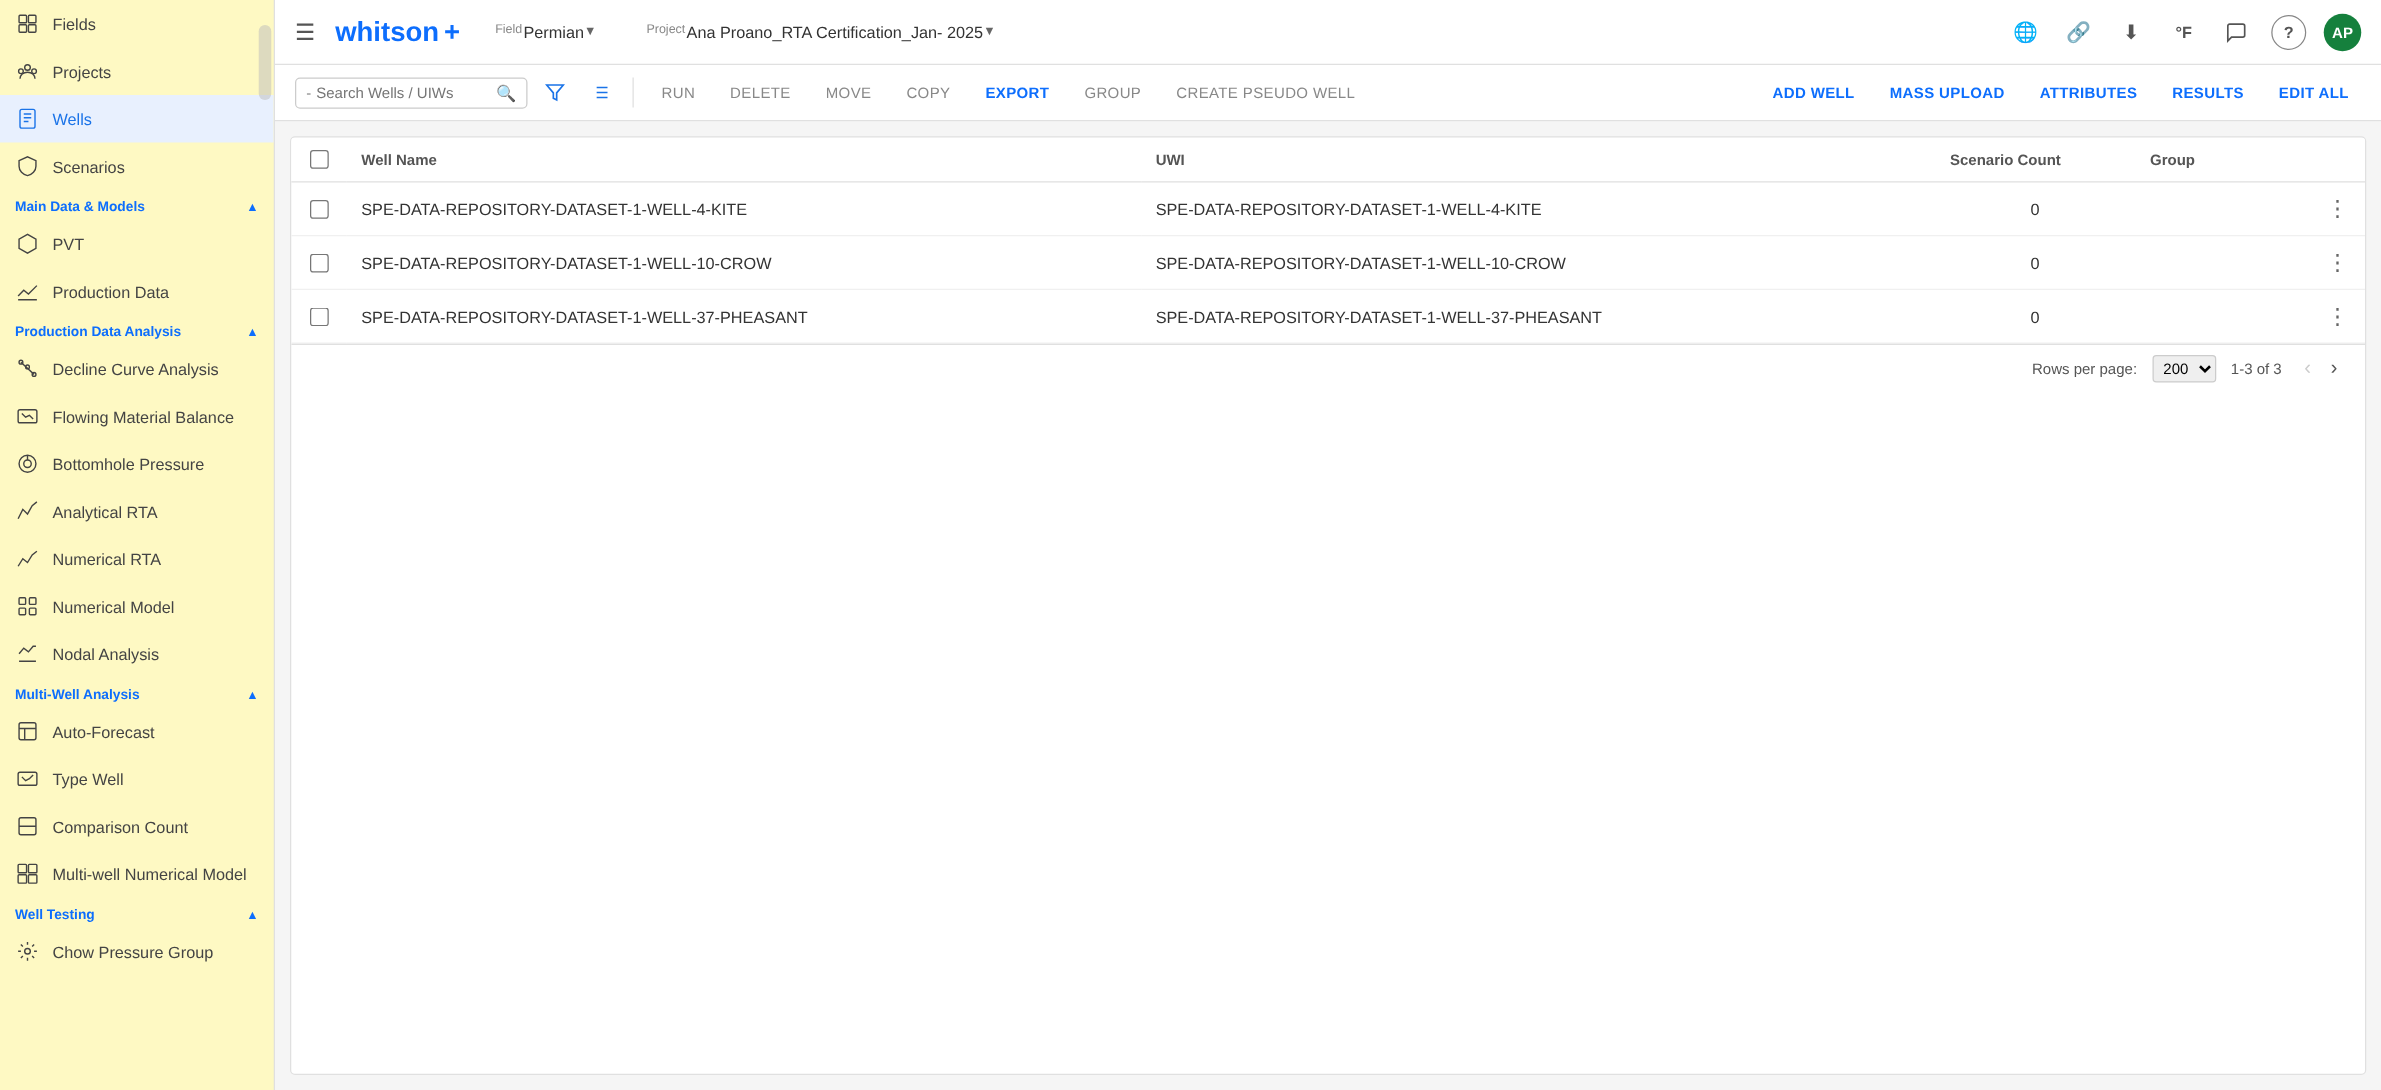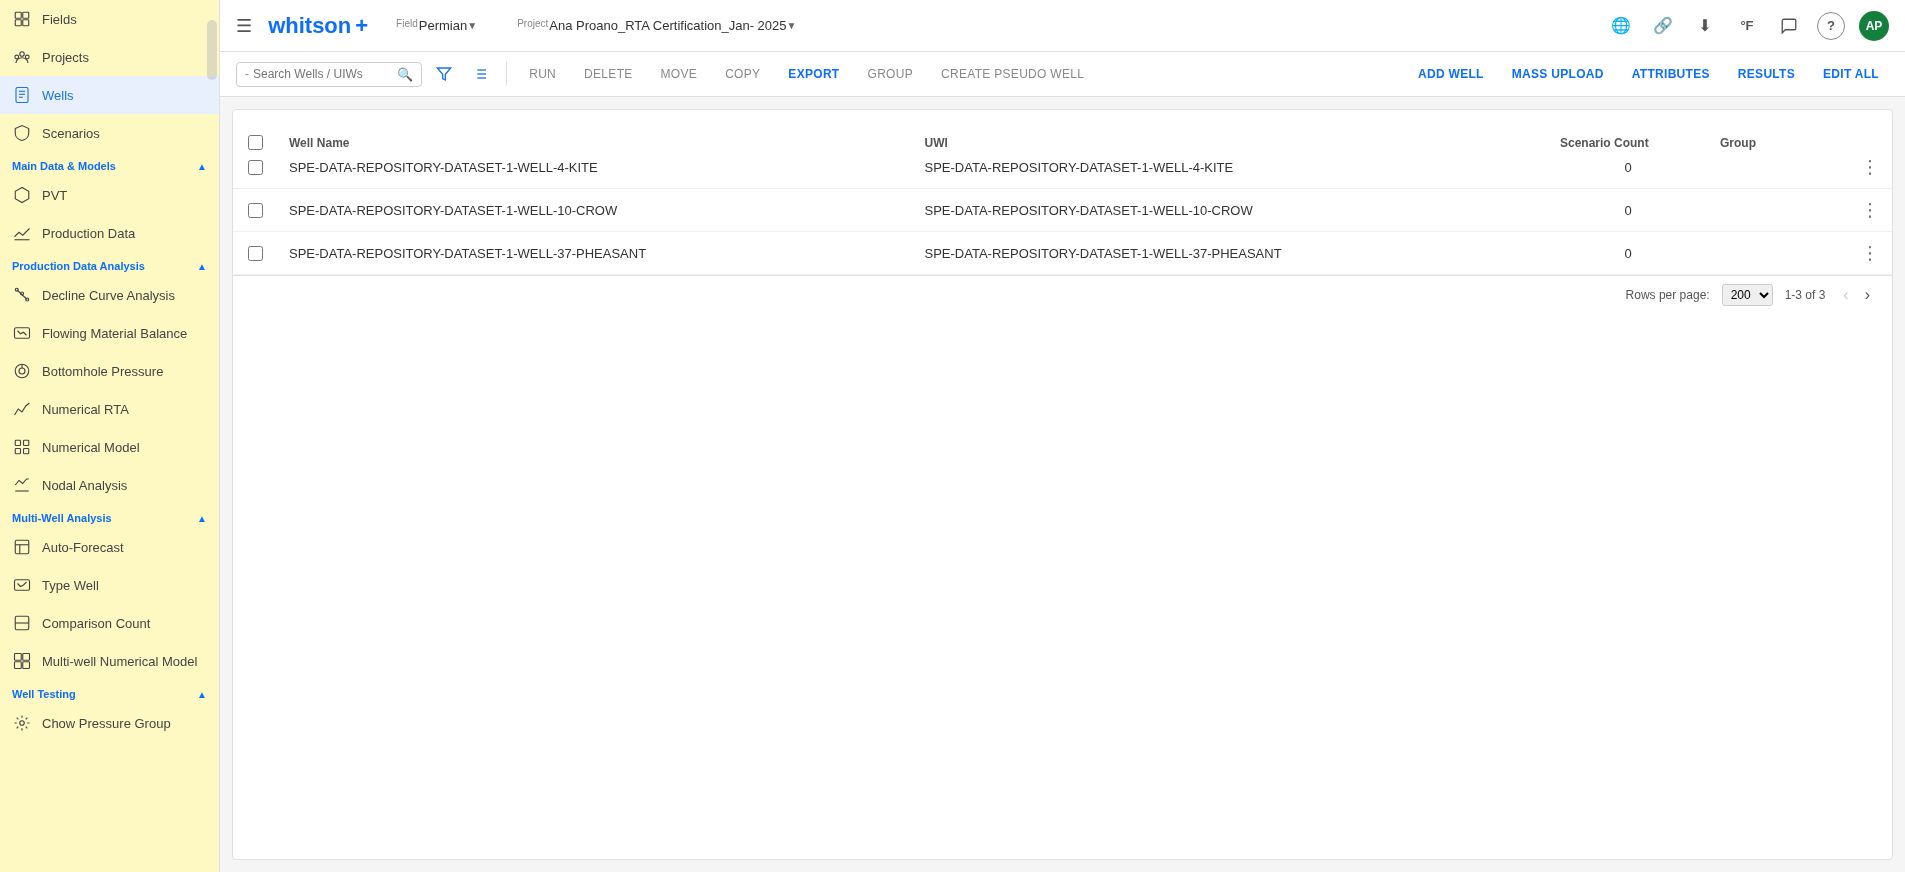--- a/index.html
+++ b/index.html
@@ -192,7 +192,7 @@
       border-bottom: 1px solid #e0e0e0;
       text-align: left;
       position: sticky;
-      top: 15px;
+      top: 0;
     }
     thead th:first-child { width: 44px; }
     thead th.scenario-col { width: 160px; }

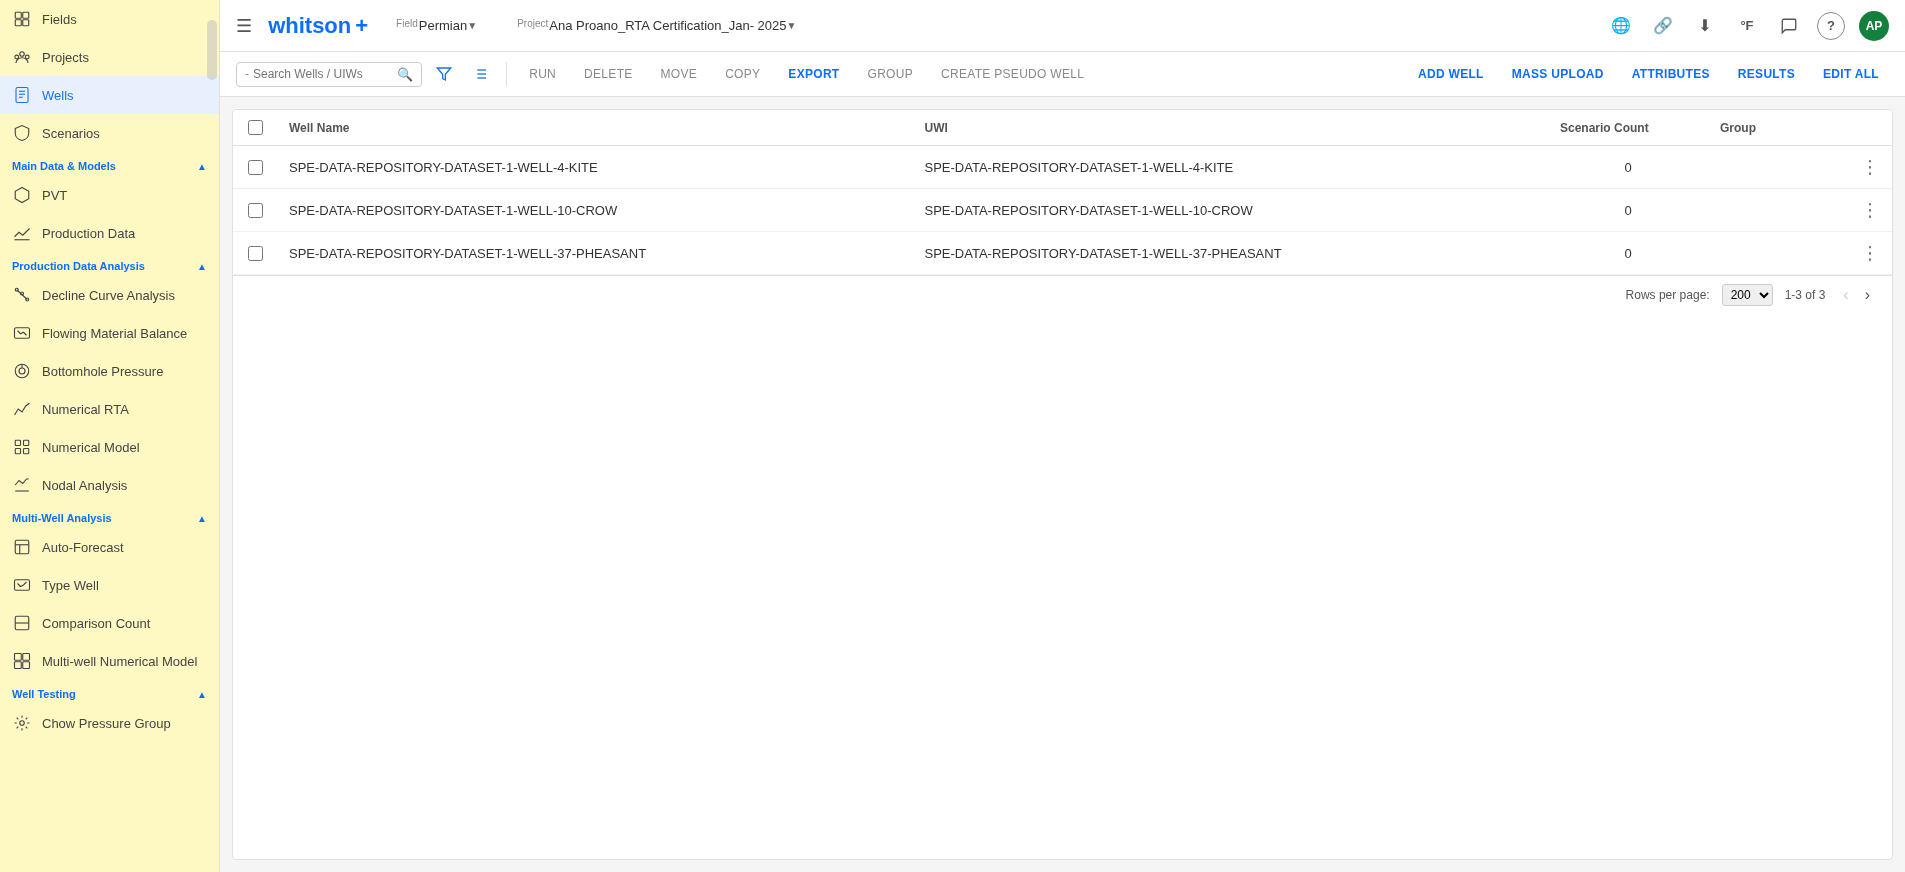--- a/index.html
+++ b/index.html
@@ -366,6 +366,14 @@
         </svg>
     </span>
     <span>Bottomhole Pressure</span>
+  </div>
+  <div class="sidebar-item">
+    <span class="icon">
+      <svg class="icon-svg" viewBox="0 0 24 24">
+          <polyline points="2 20 7 10 12 15 17 6 22 2"></polyline>
+        </svg>
+    </span>
+    <span>Analytical RTA</span>
   </div>
   <div class="sidebar-item">
     <span class="icon">

